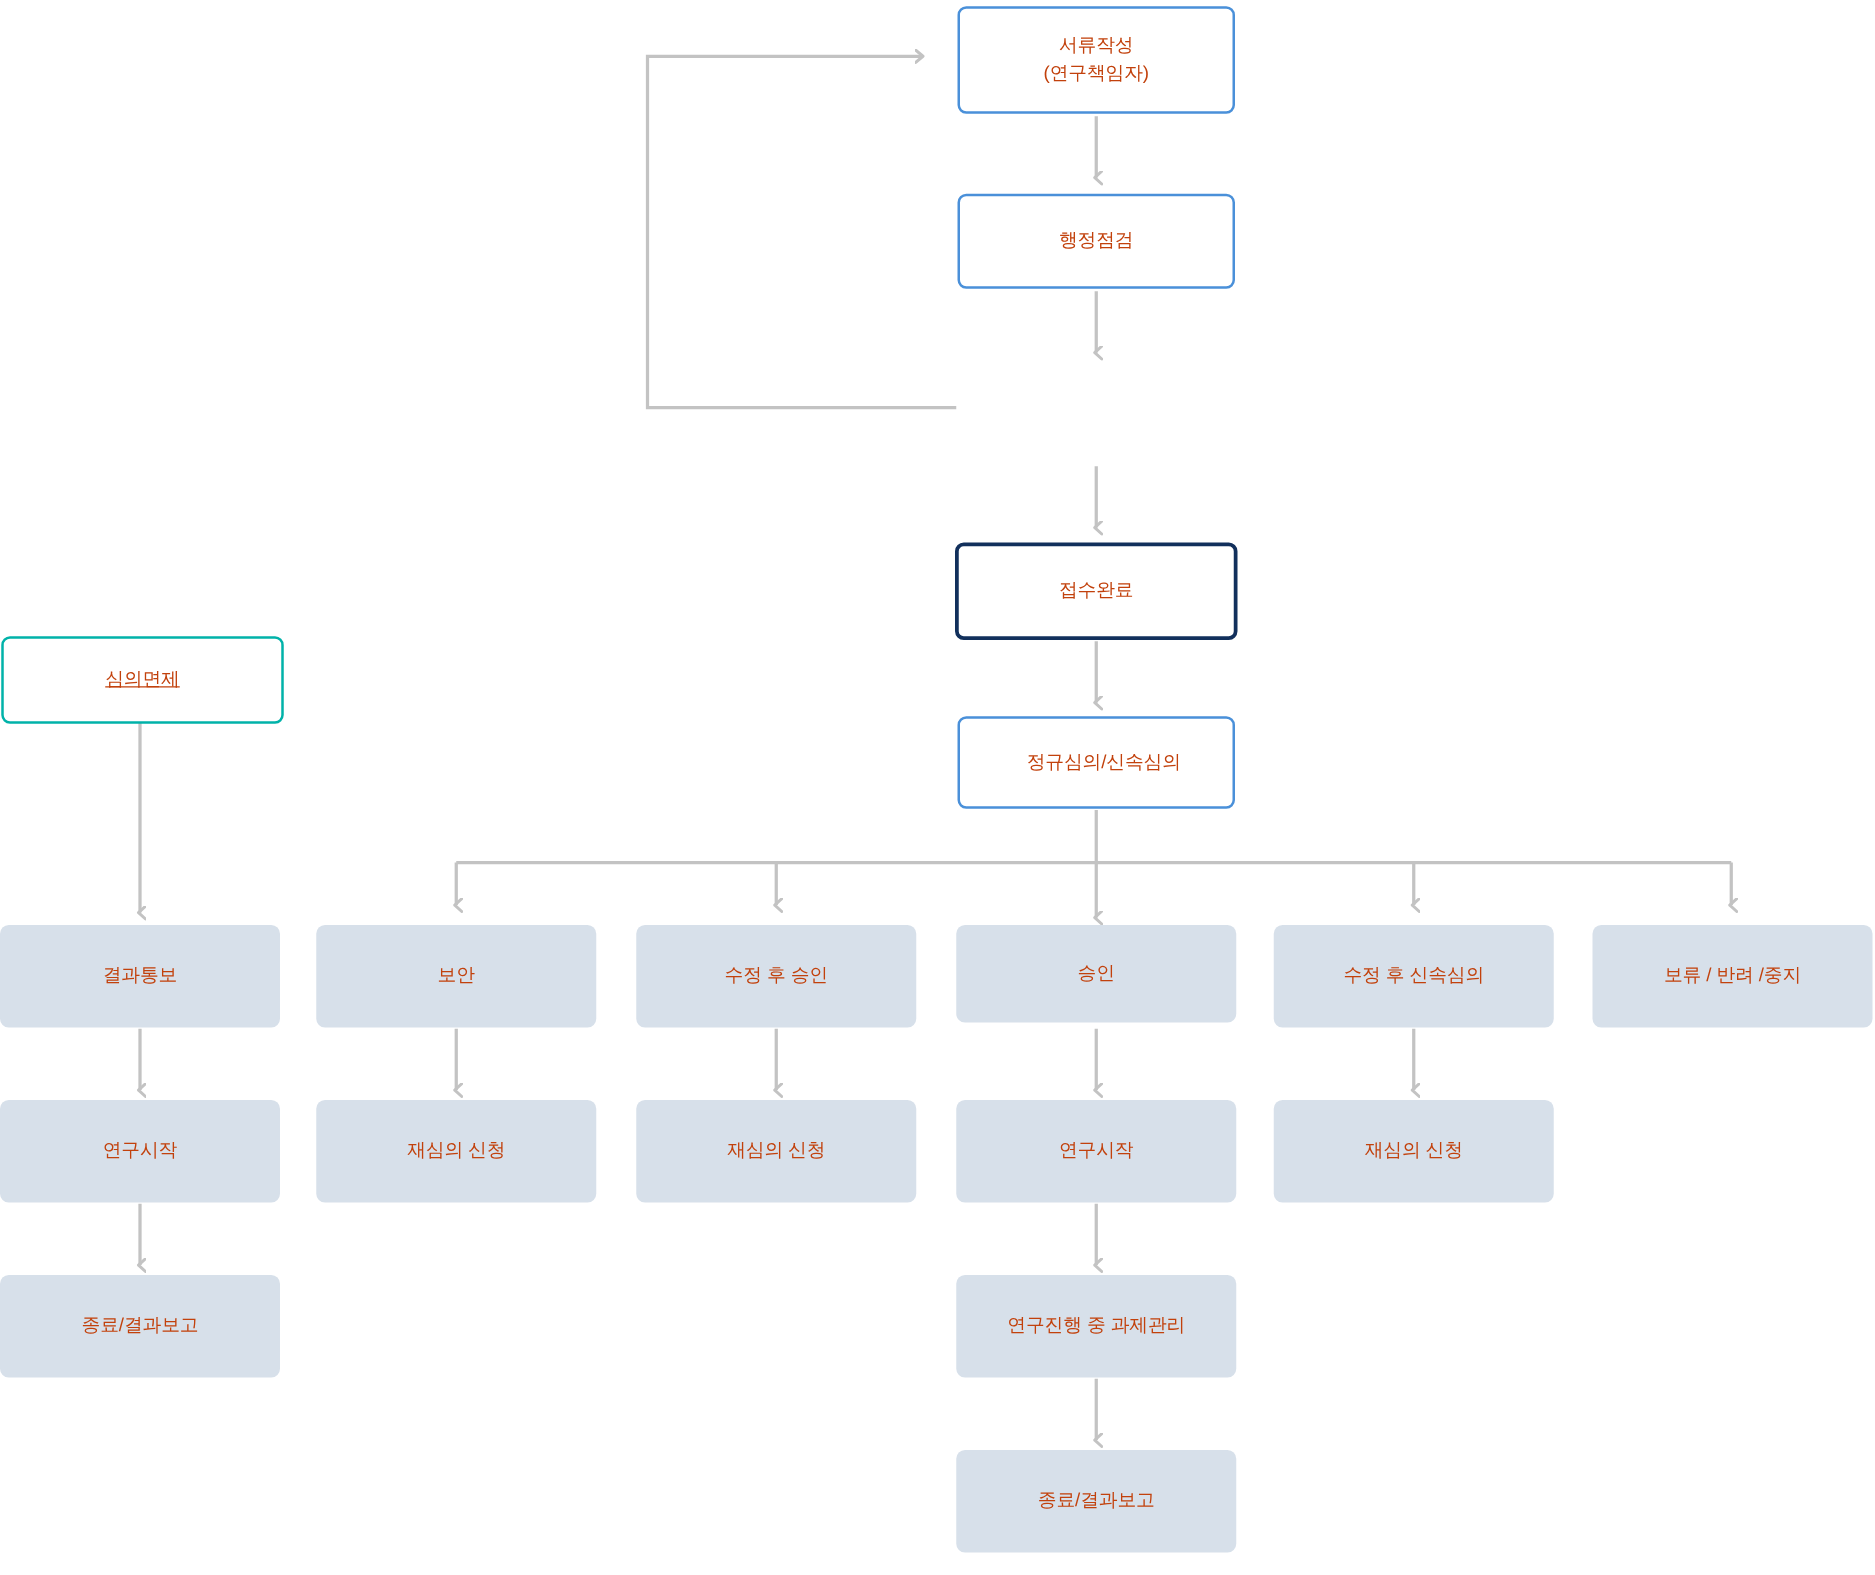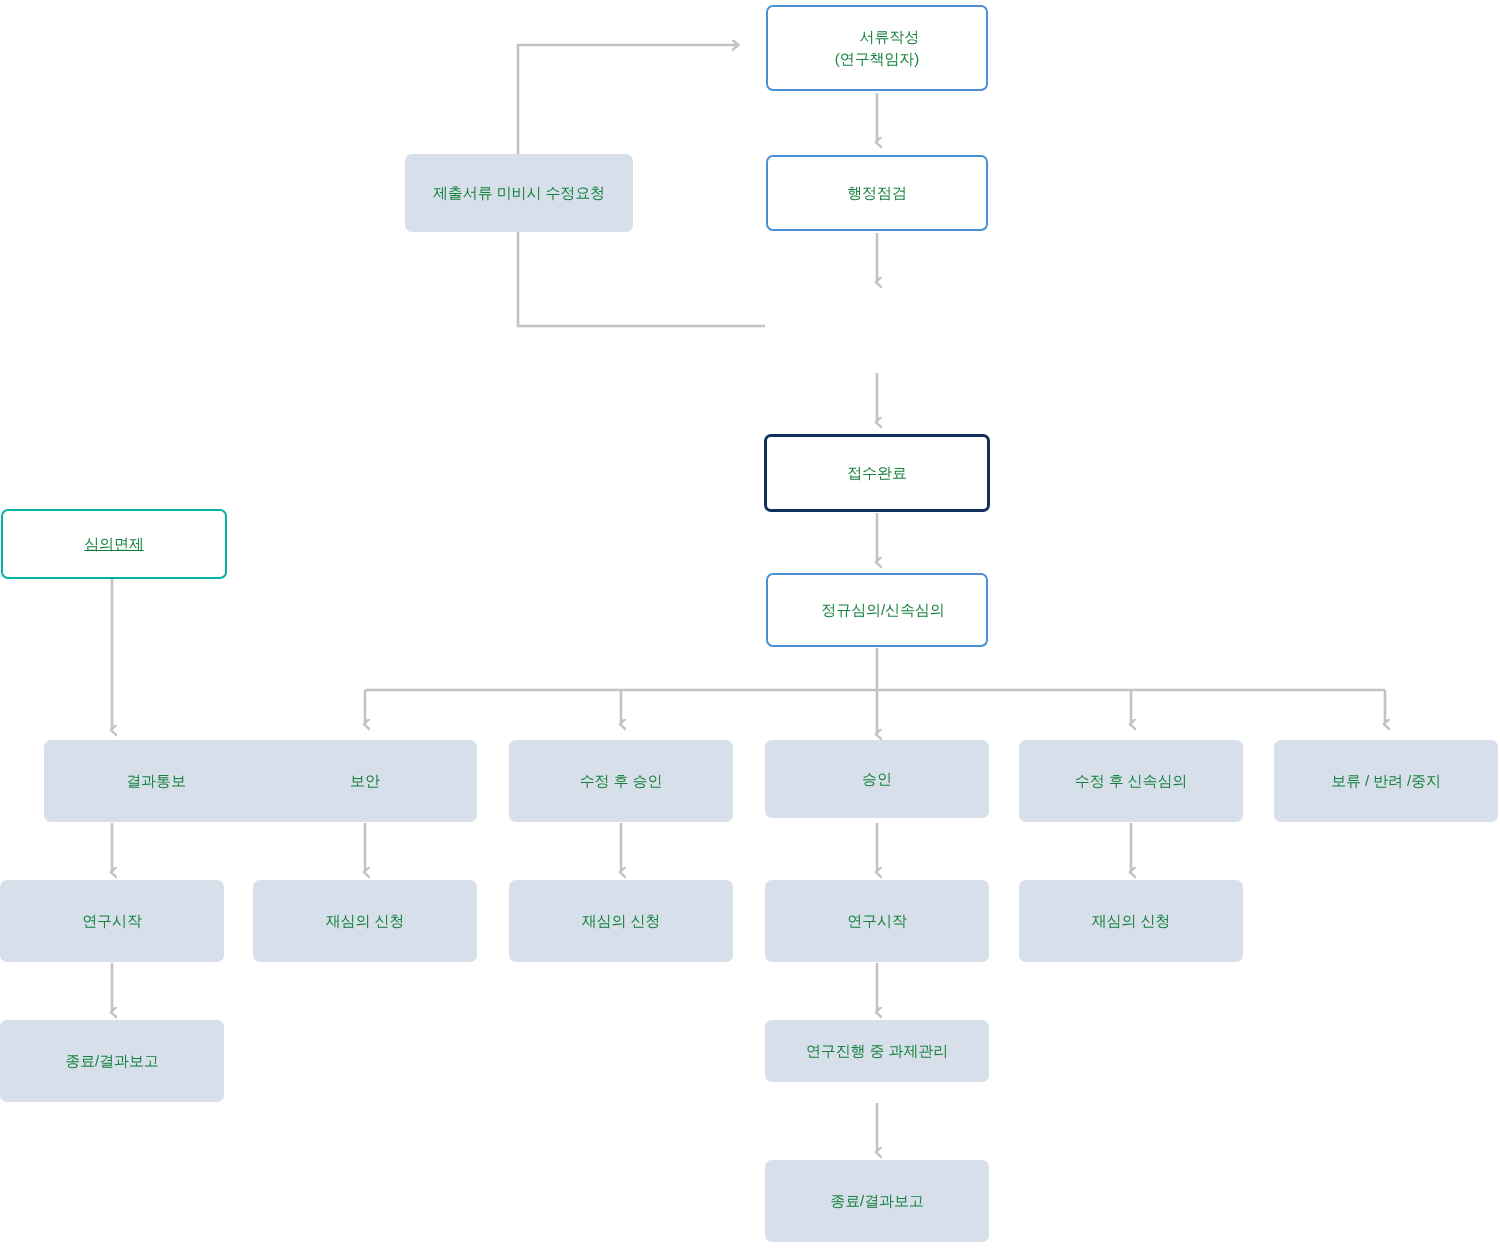--- a/index.html
+++ b/index.html
@@ -32,9 +32,9 @@
     display: flex;
     align-items: center;
     justify-content: center;
-    text-align: right;
+    text-align: center;
     line-height: 1.45;
-    color: #15803d;
+    color: #c2410c;
     font-size: 15px;
     letter-spacing: -0.1px;
     z-index: 2;

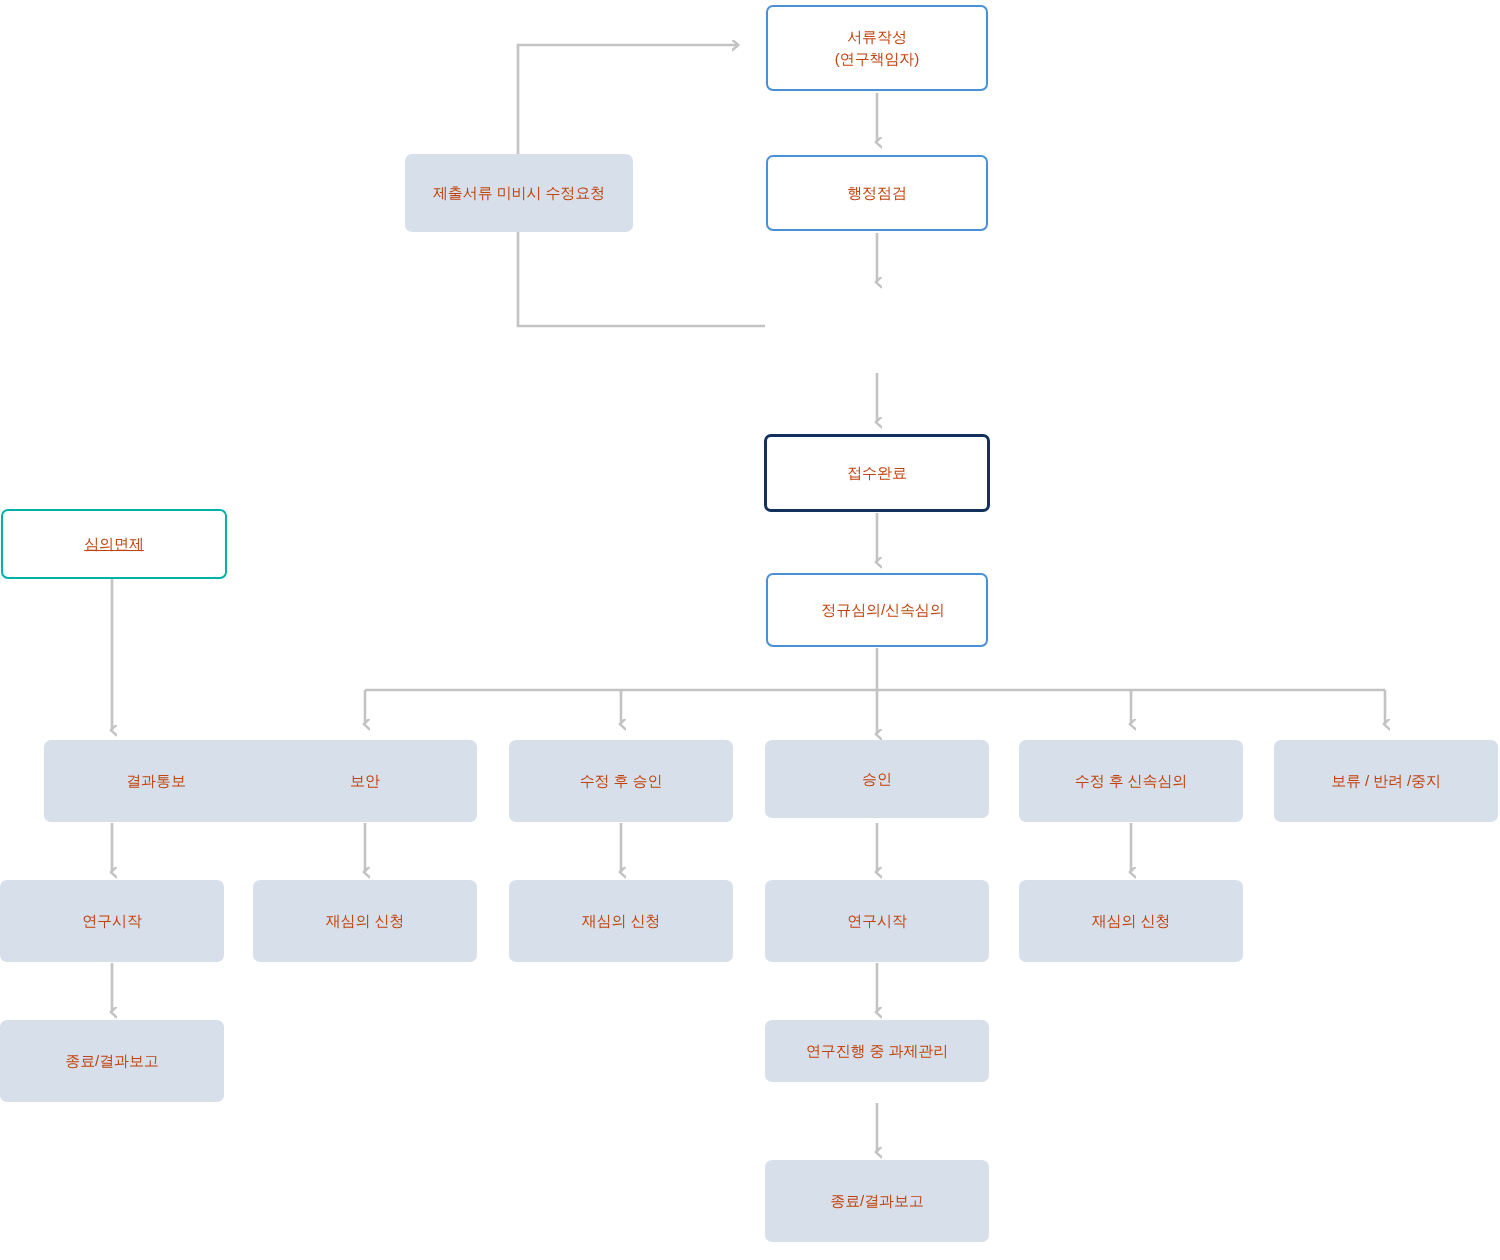--- a/index.html
+++ b/index.html
@@ -124,9 +124,6 @@
 (연구책임자)</span>
   </div>
 
-  <div class="node filled-slate" style="left:405px; top:154px; width:228px; height:78px;">
-    <span class="label">제출서류 미비시 수정요청</span>
-  </div>
 
   <div class="node outline-blue" style="left:766px; top:155px; width:222px; height:76px;">
     <span class="label">행정점검</span>

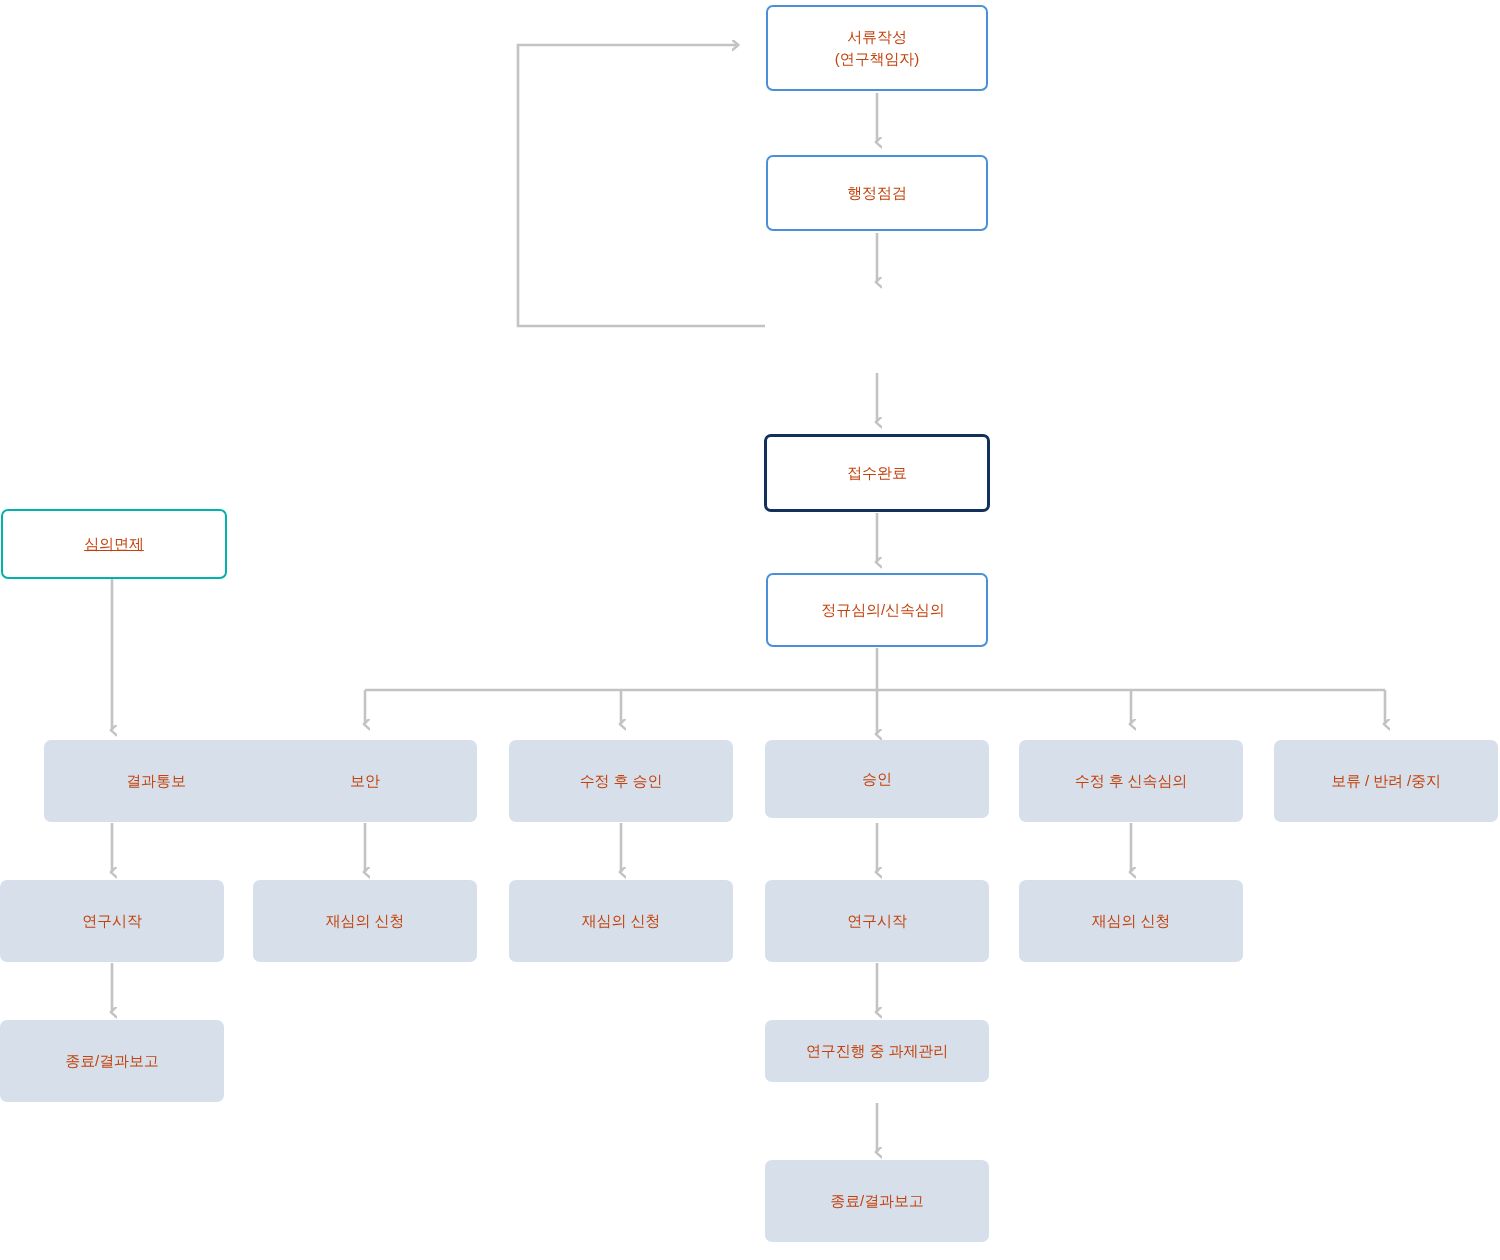--- a/index.html
+++ b/index.html
@@ -142,7 +142,7 @@
     <span class="label">심의면제</span>
   </div>
 
-  <div class="node filled-slate" style="left:0px; top:740px; width:224px; height:82px;margin-left:44px;">
+  <div class="node filled-slate" style="left:0px; top:740px; width:224px; height:82px;">
     <span class="label">결과통보</span>
   </div>
 

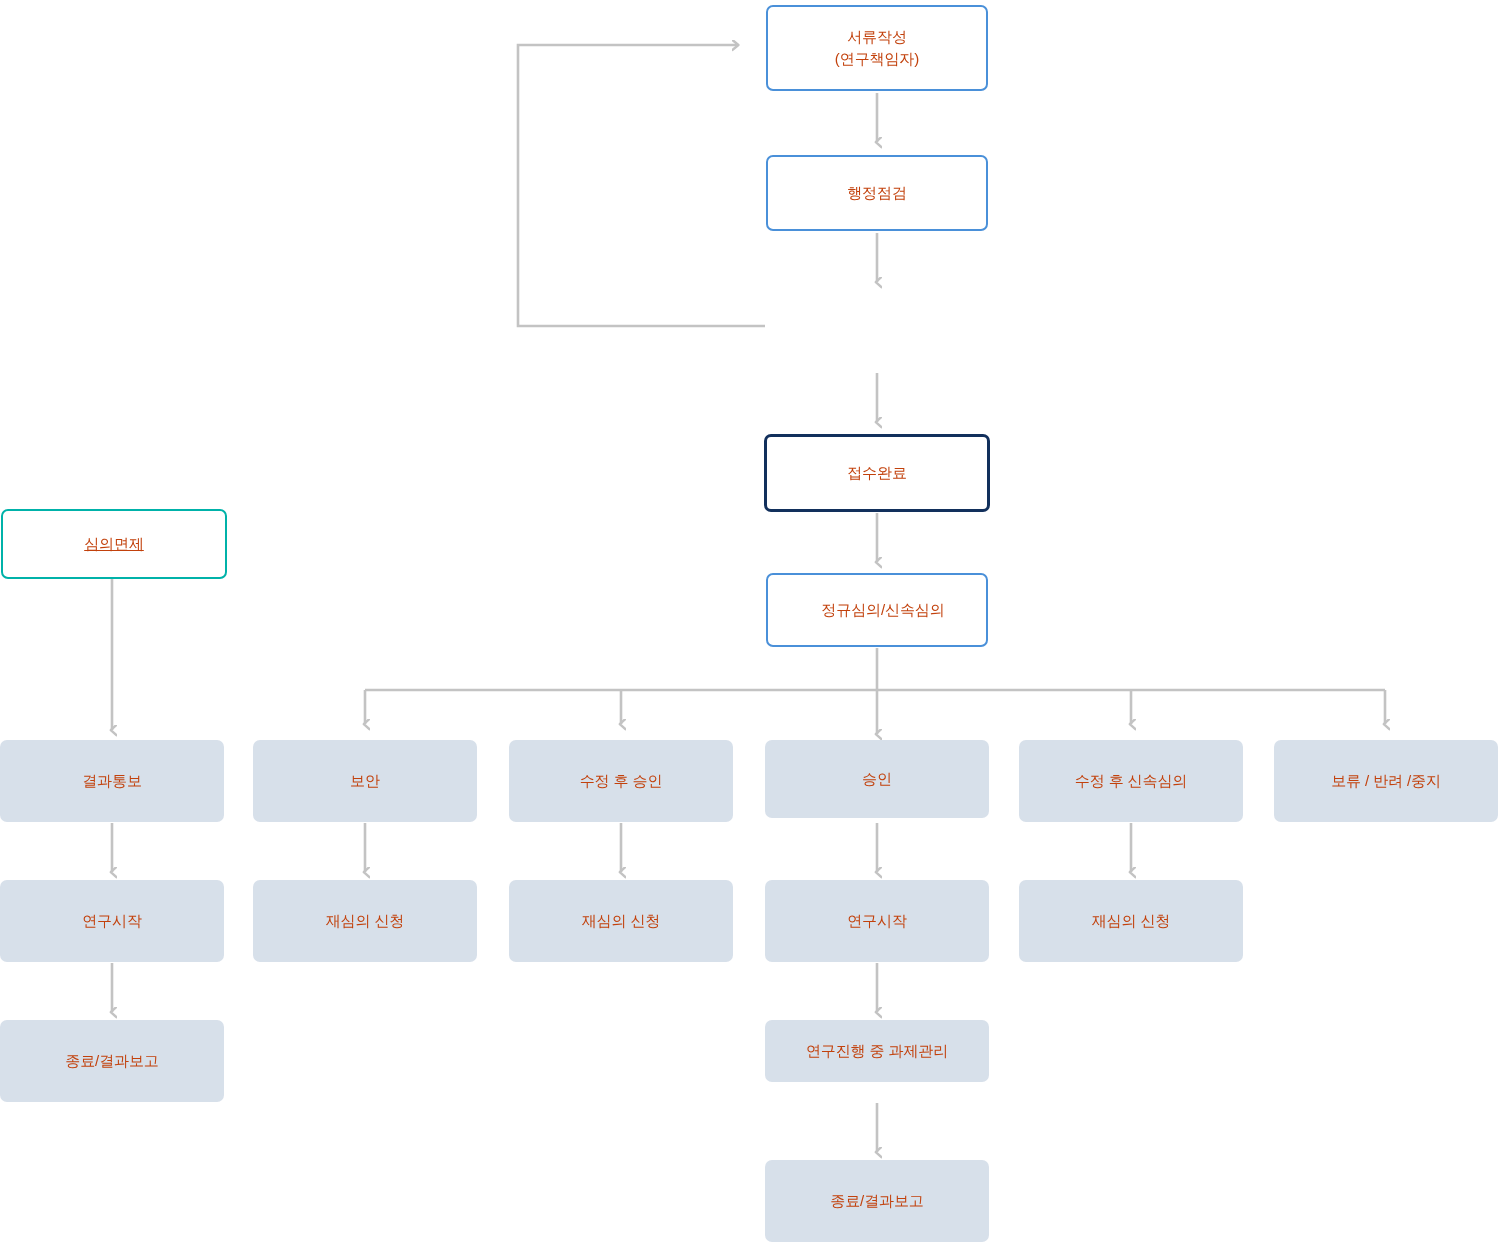--- a/index.html
+++ b/index.html
@@ -190,7 +190,7 @@
     <span class="label">종료/결과보고</span>
   </div>
 
-  <div class="node filled-slate" style="left:765px; top:1020px; width:224px; height:62px;">
+  <div class="node filled-slate" style="left:765px; top:1020px; width:224px; height:82px;">
     <span class="label">연구진행 중 과제관리</span>
   </div>
 

